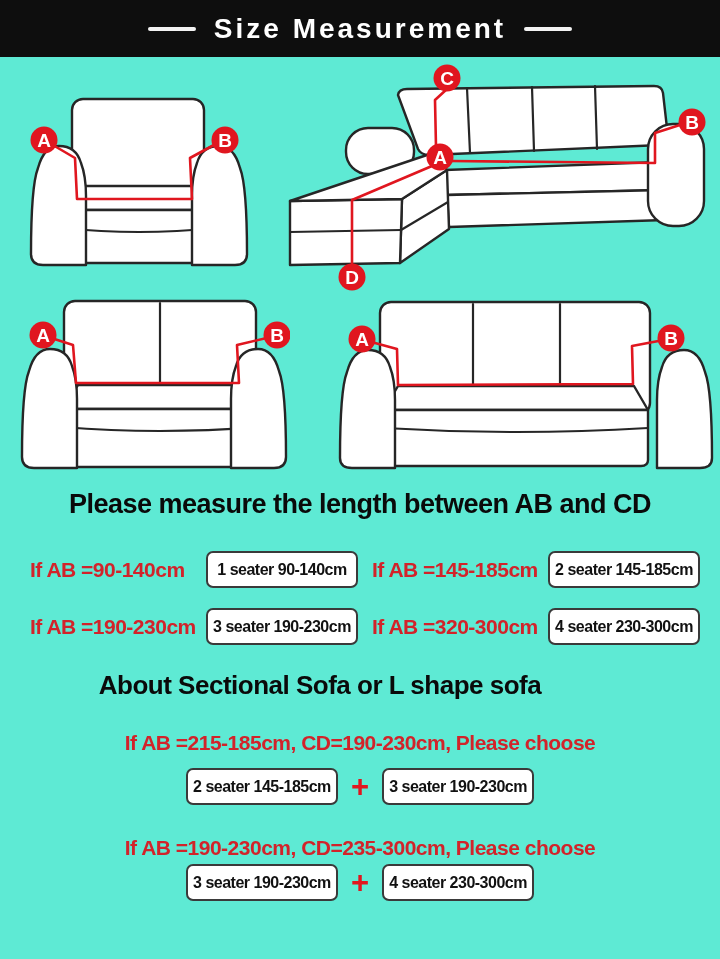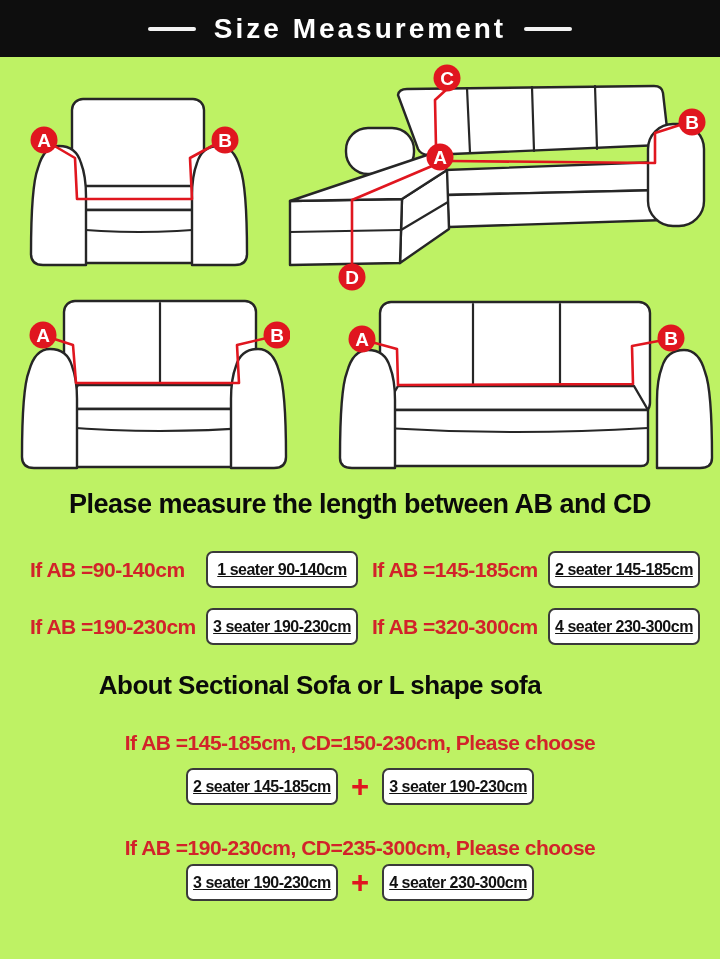--- a/index.html
+++ b/index.html
@@ -10,7 +10,7 @@
   }
   html,body{margin:0;padding:0;background:#fff;}
   #stage{
-    position:relative;width:720px;height:959px;background:#bef264;
+    position:relative;width:720px;height:959px;background:#5eead4;
     font-family:"Liberation Sans", sans-serif;overflow:hidden;
   }
   

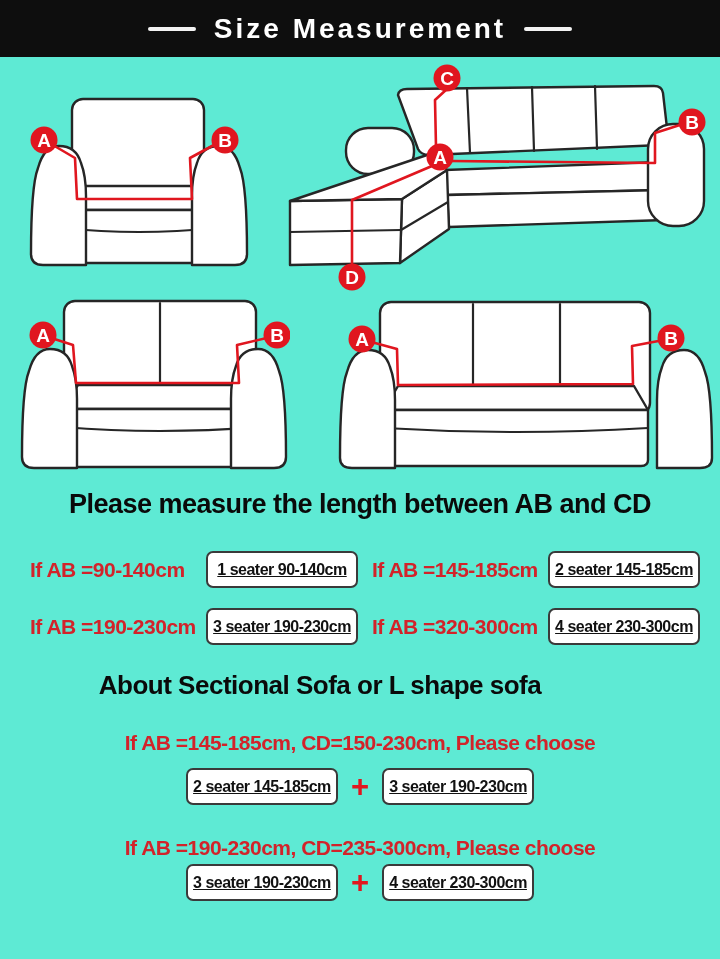--- a/index.html
+++ b/index.html
@@ -50,7 +50,7 @@
   .choice-box{
     box-sizing:border-box;width:152px;min-height:37px;display:flex;align-items:center;justify-content:center;
     border:2.5px solid #3a3a3a;border-radius:7px;background:#fff;
-    font-size:16px;font-weight:bold;color:#111;white-space:nowrap;letter-spacing:-0.5px;text-decoration:underline;
+    font-size:16px;font-weight:bold;color:#111;white-space:nowrap;letter-spacing:-0.5px;
   }
   
   .sec-cond{

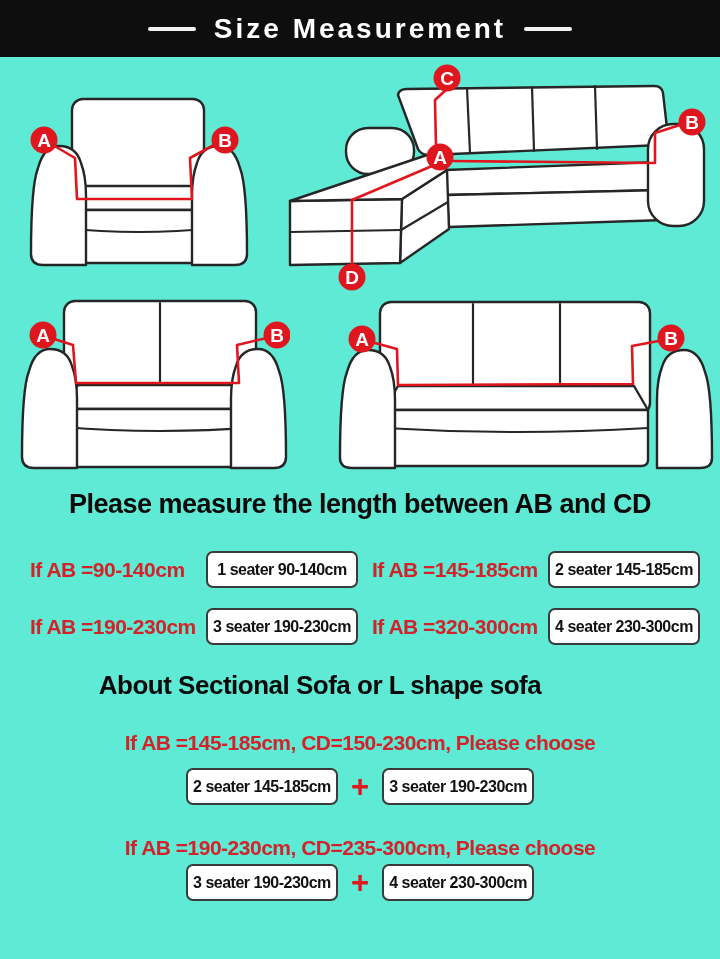--- a/index.html
+++ b/index.html
@@ -172,7 +172,7 @@
 
   <div class="sec-heading">About Sectional Sofa or L shape sofa</div>
 
-  <div class="sec-cond row1">If AB =145-185cm, CD=150-230cm, Please choose</div>
+  <div class="sec-cond row1">If AB =215-185cm, CD=190-230cm, Please choose</div>
   <div class="choices-row row1">
     <span class="choice-box">2 seater 145-185cm</span>
     <span class="plus">+</span>

